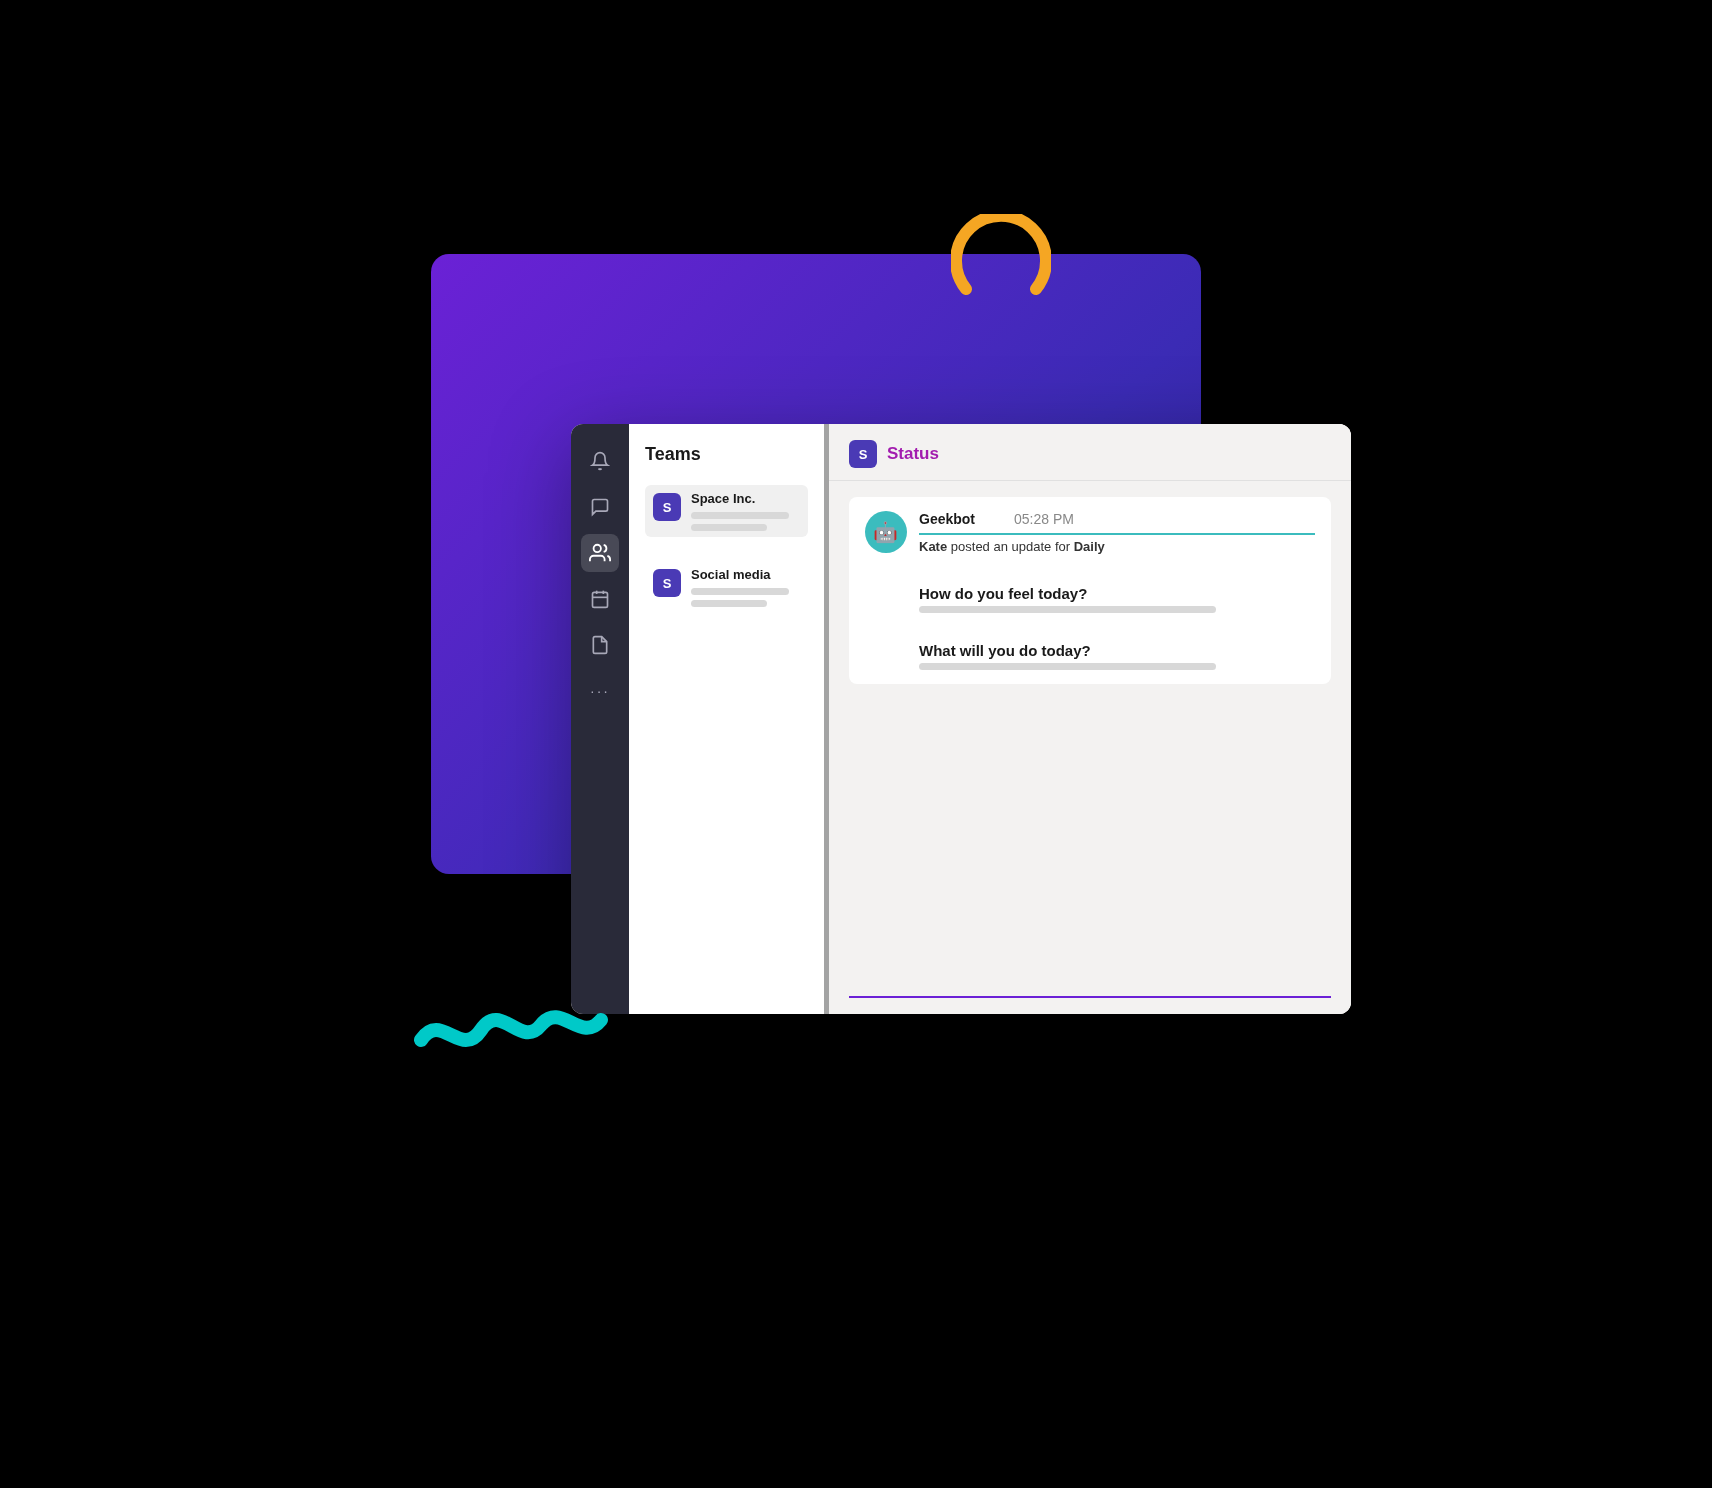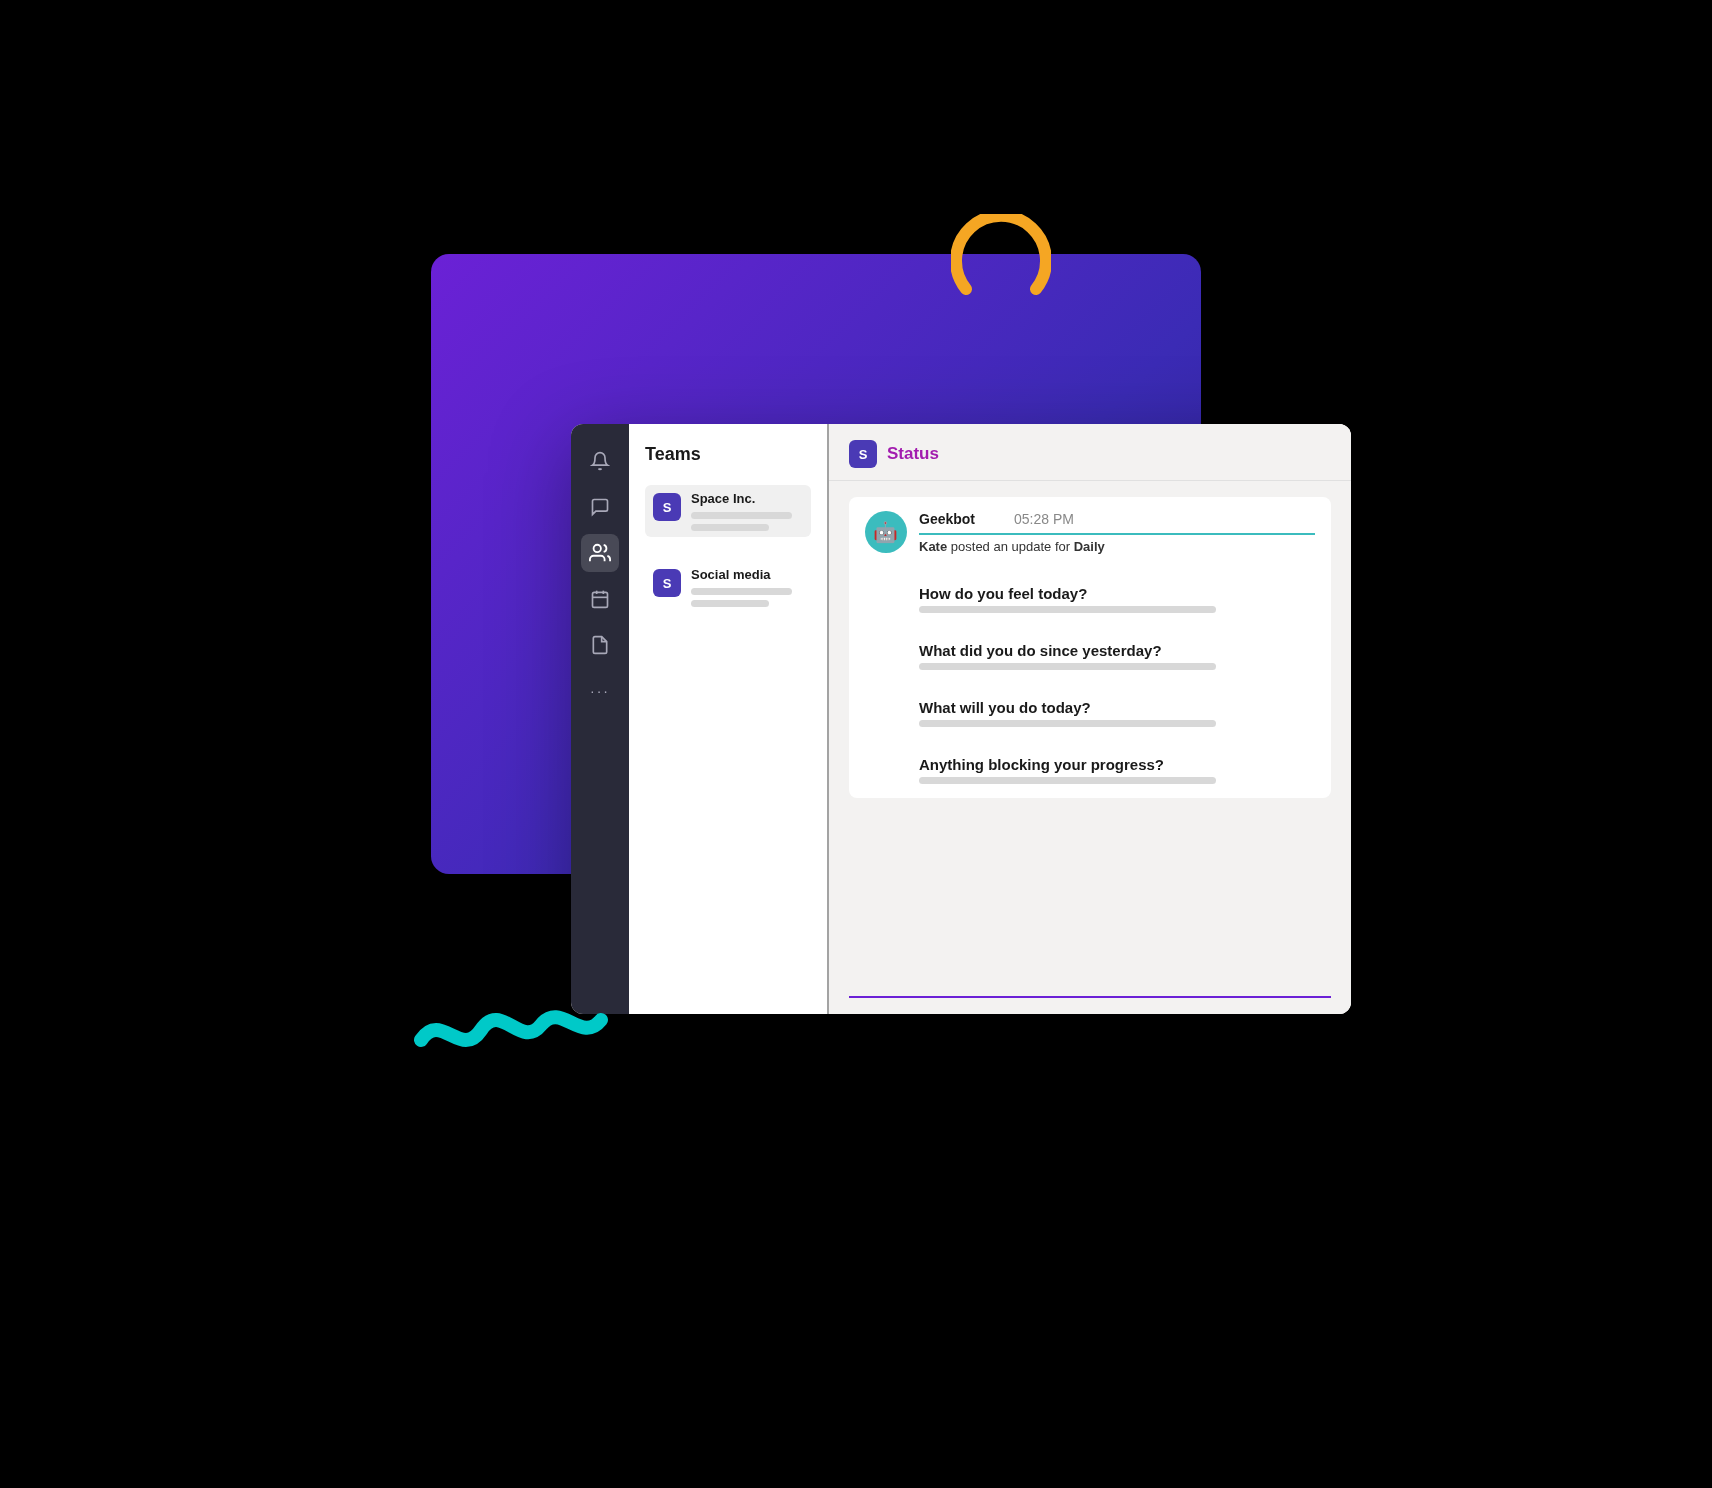--- a/index.html
+++ b/index.html
@@ -116,7 +116,7 @@
     .teams-panel {
       width: 200px;
       background: #fff;
-      border-right: 2px solid #a3a3a3;
+      border-right: 5px solid #a3a3a3;
       padding: 20px 16px;
       flex-shrink: 0;
     }

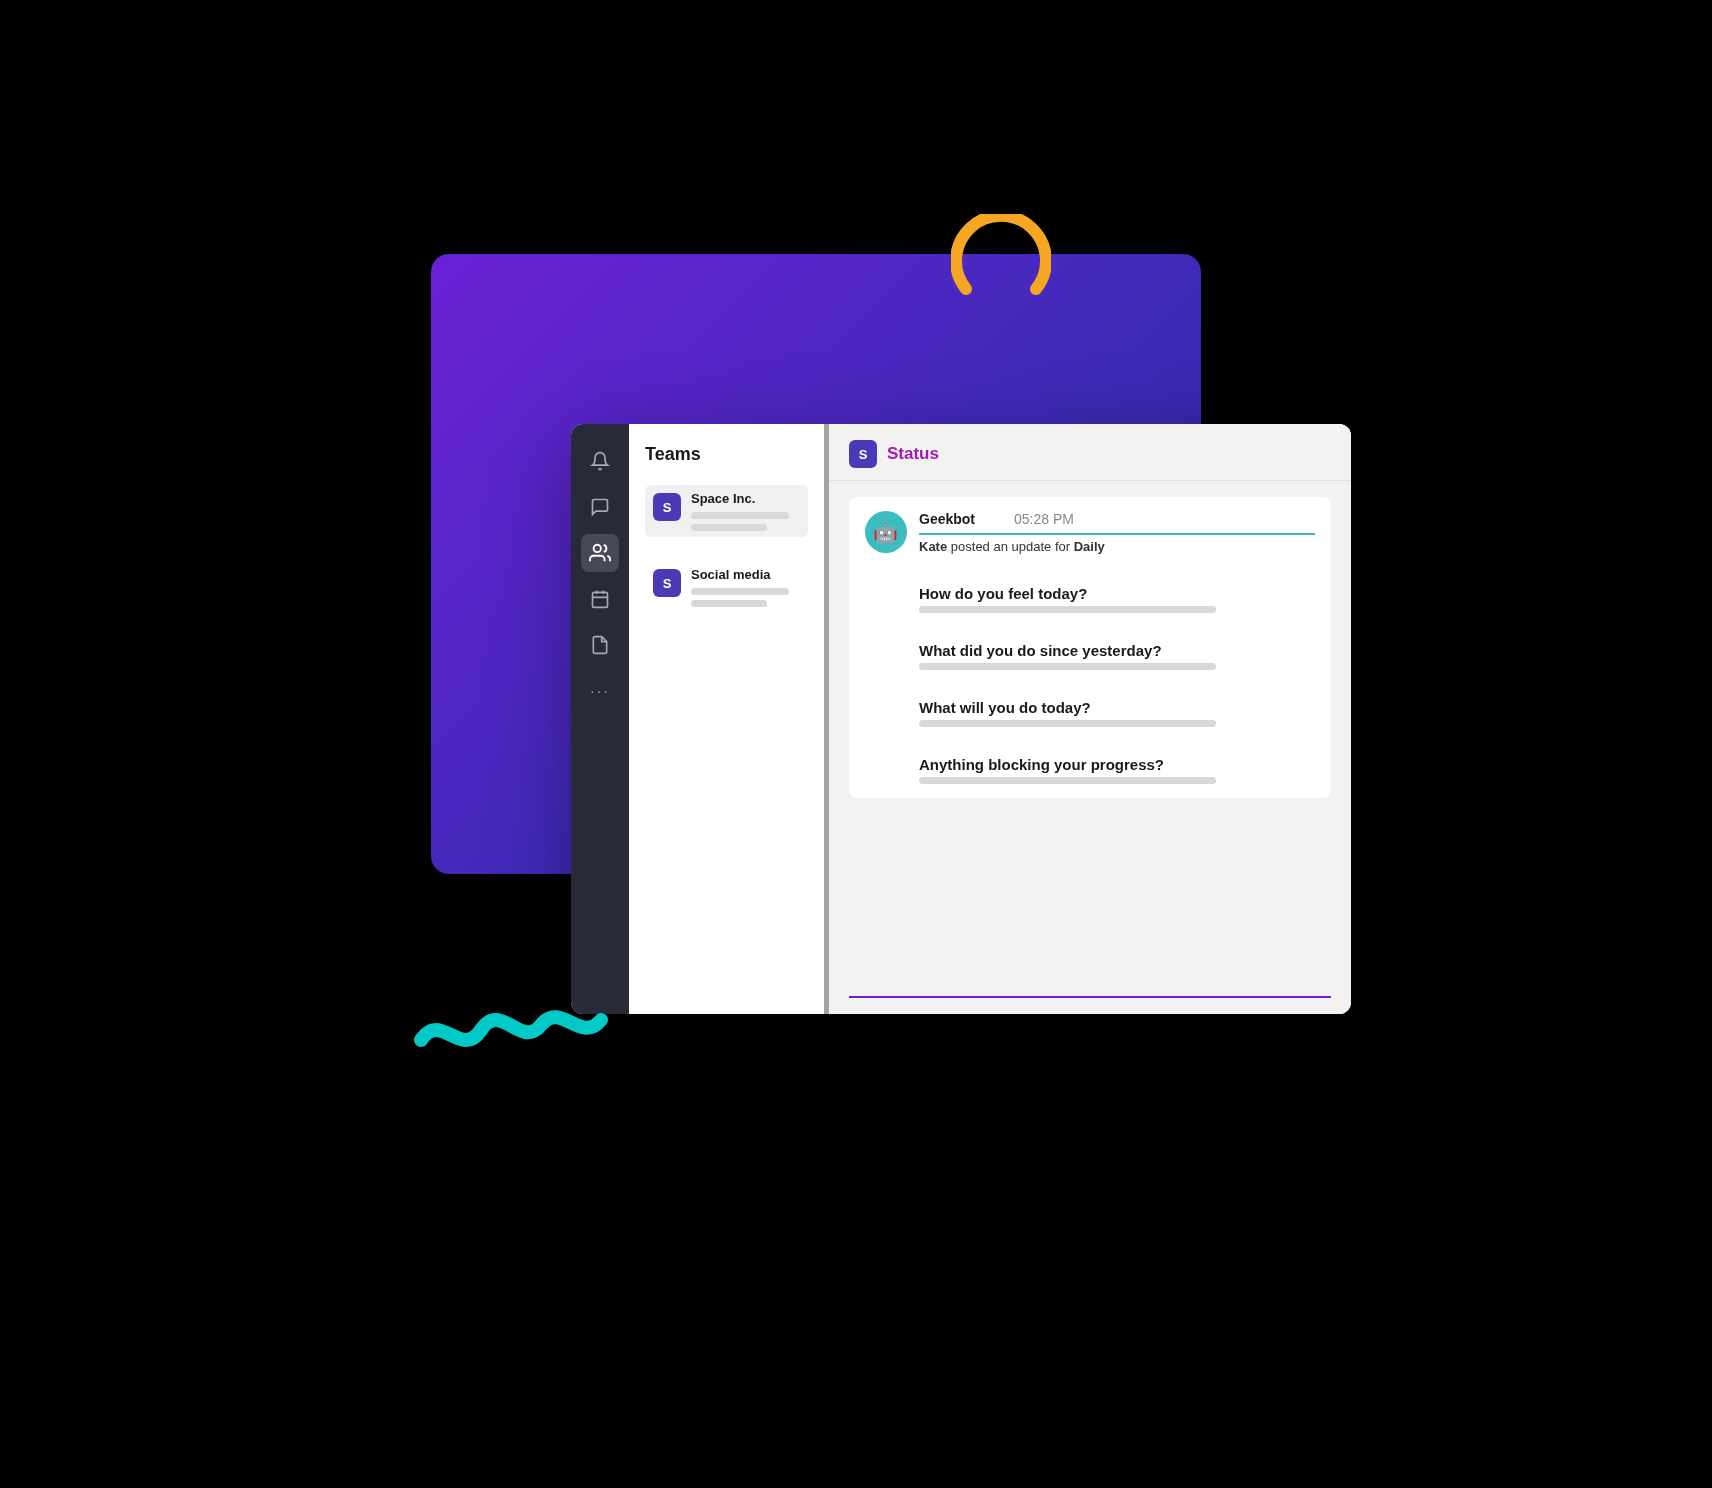--- a/index.html
+++ b/index.html
@@ -465,10 +465,6 @@
                 <div class="standup-answer"></div>
               </div>
               <div class="standup-item">
-                <div class="standup-question">What did you do since yesterday?</div>
-                <div class="standup-answer"></div>
-              </div>
-              <div class="standup-item">
                 <div class="standup-question">What will you do today?</div>
                 <div class="standup-answer"></div>
               </div>

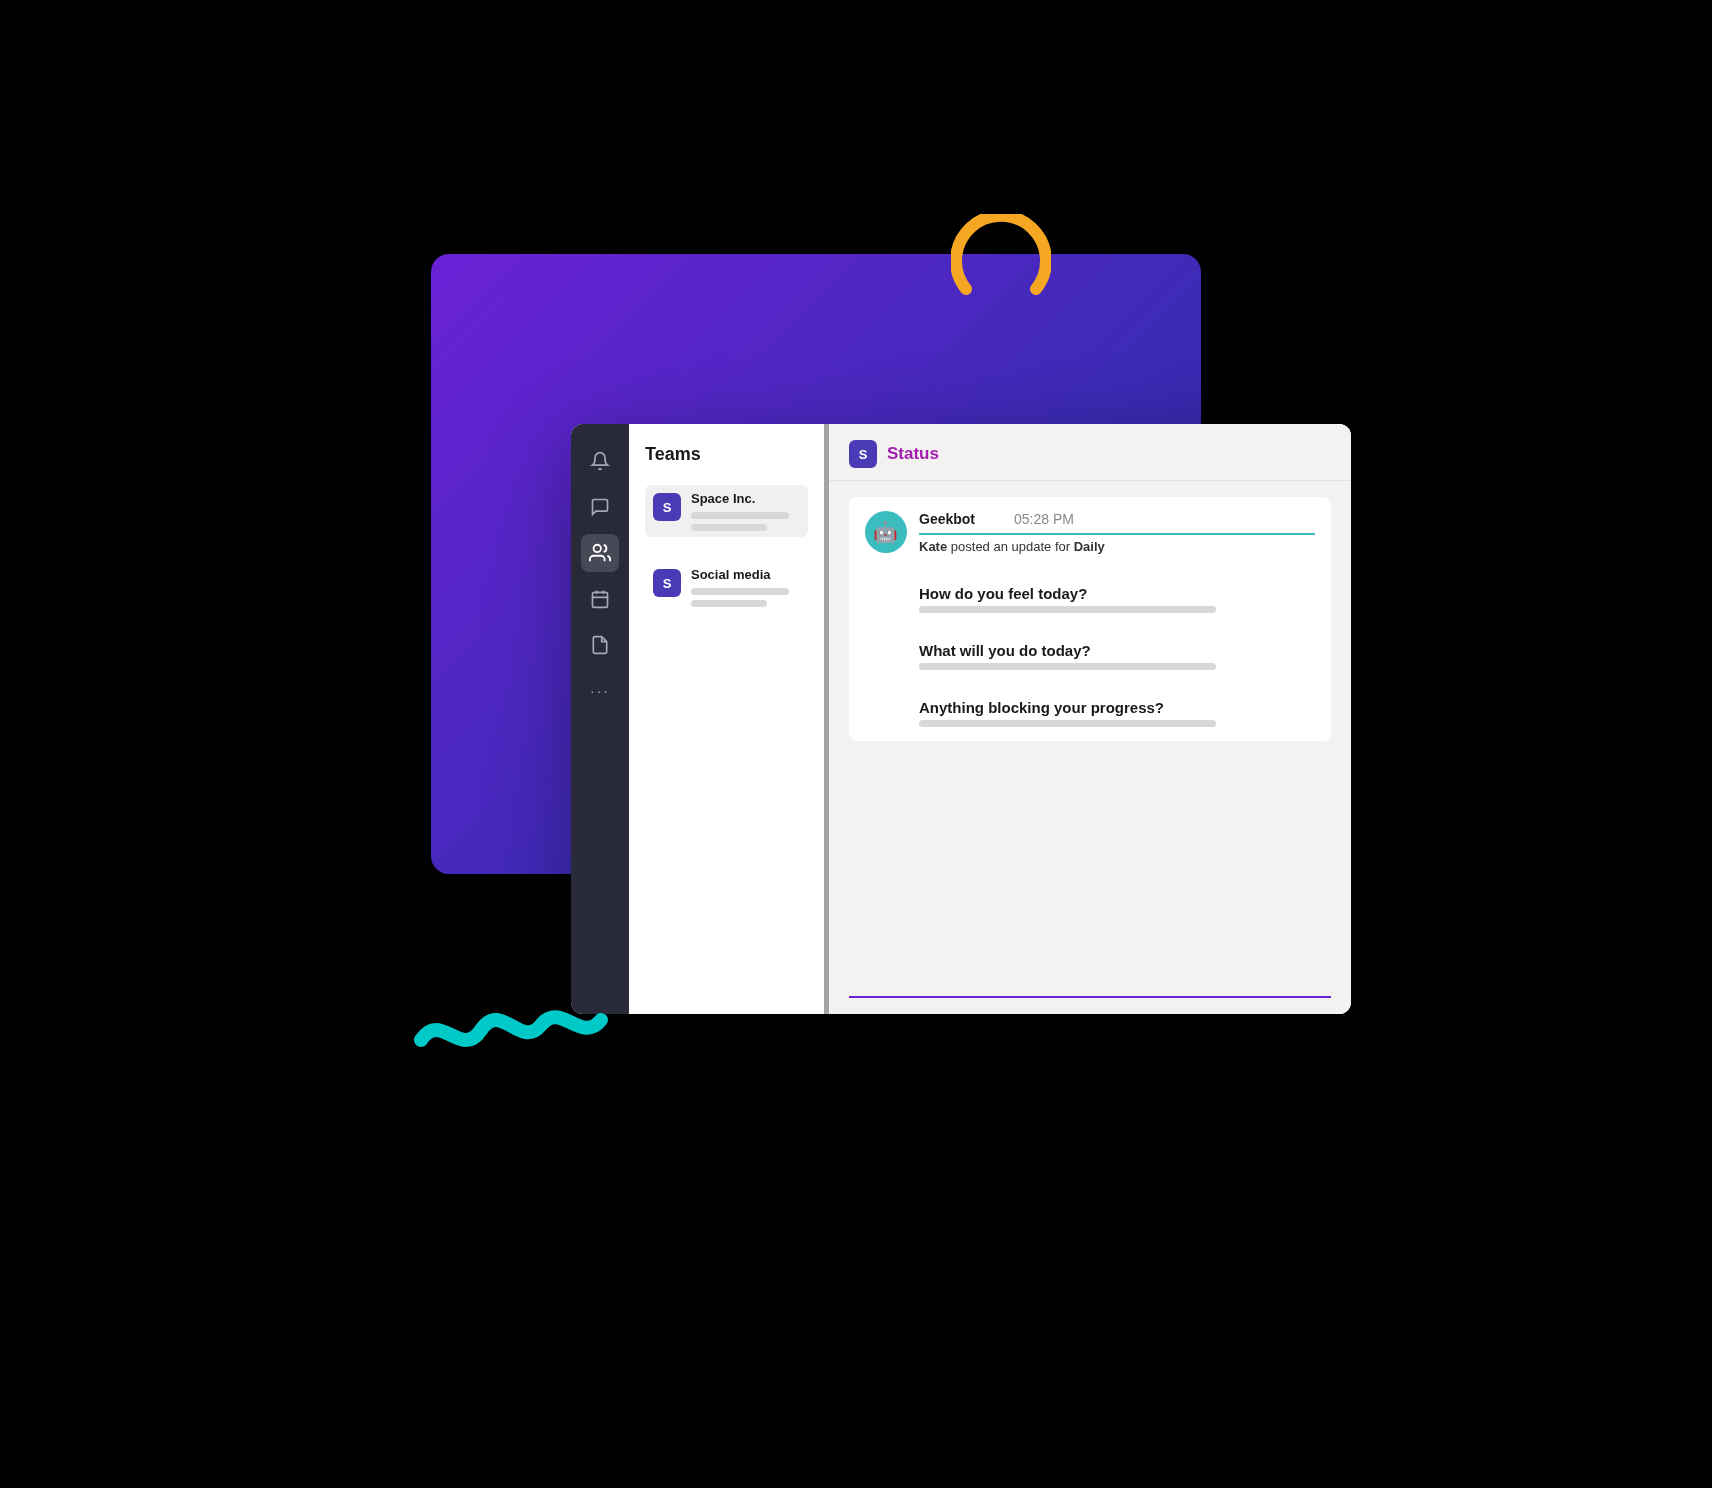--- a/index.html
+++ b/index.html
@@ -468,10 +468,6 @@
                 <div class="standup-question">What will you do today?</div>
                 <div class="standup-answer"></div>
               </div>
-              <div class="standup-item">
-                <div class="standup-question">Anything blocking your progress?</div>
-                <div class="standup-answer"></div>
-              </div>
             </div>
           </div>
         </div>

